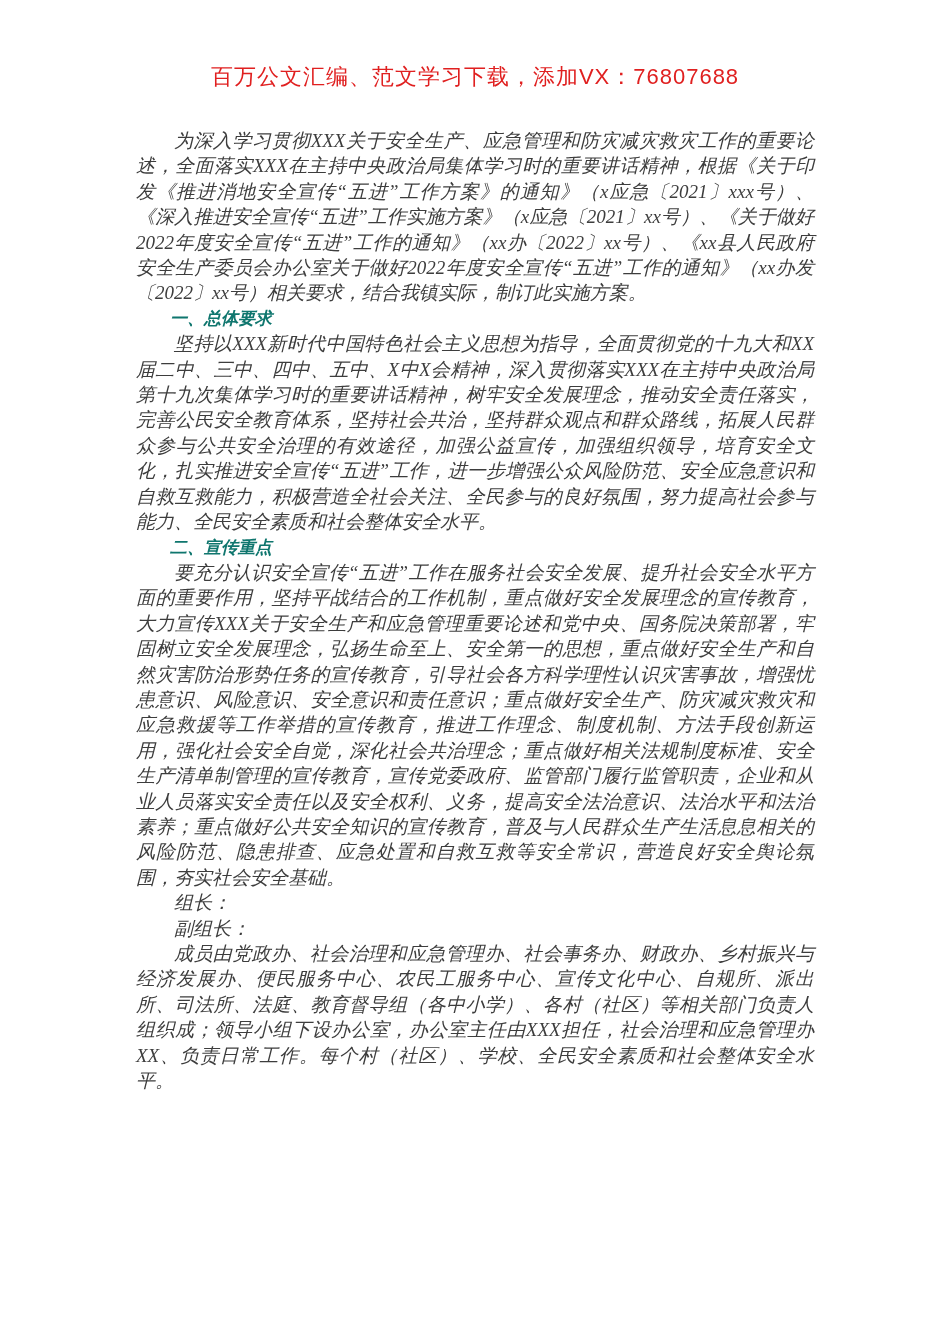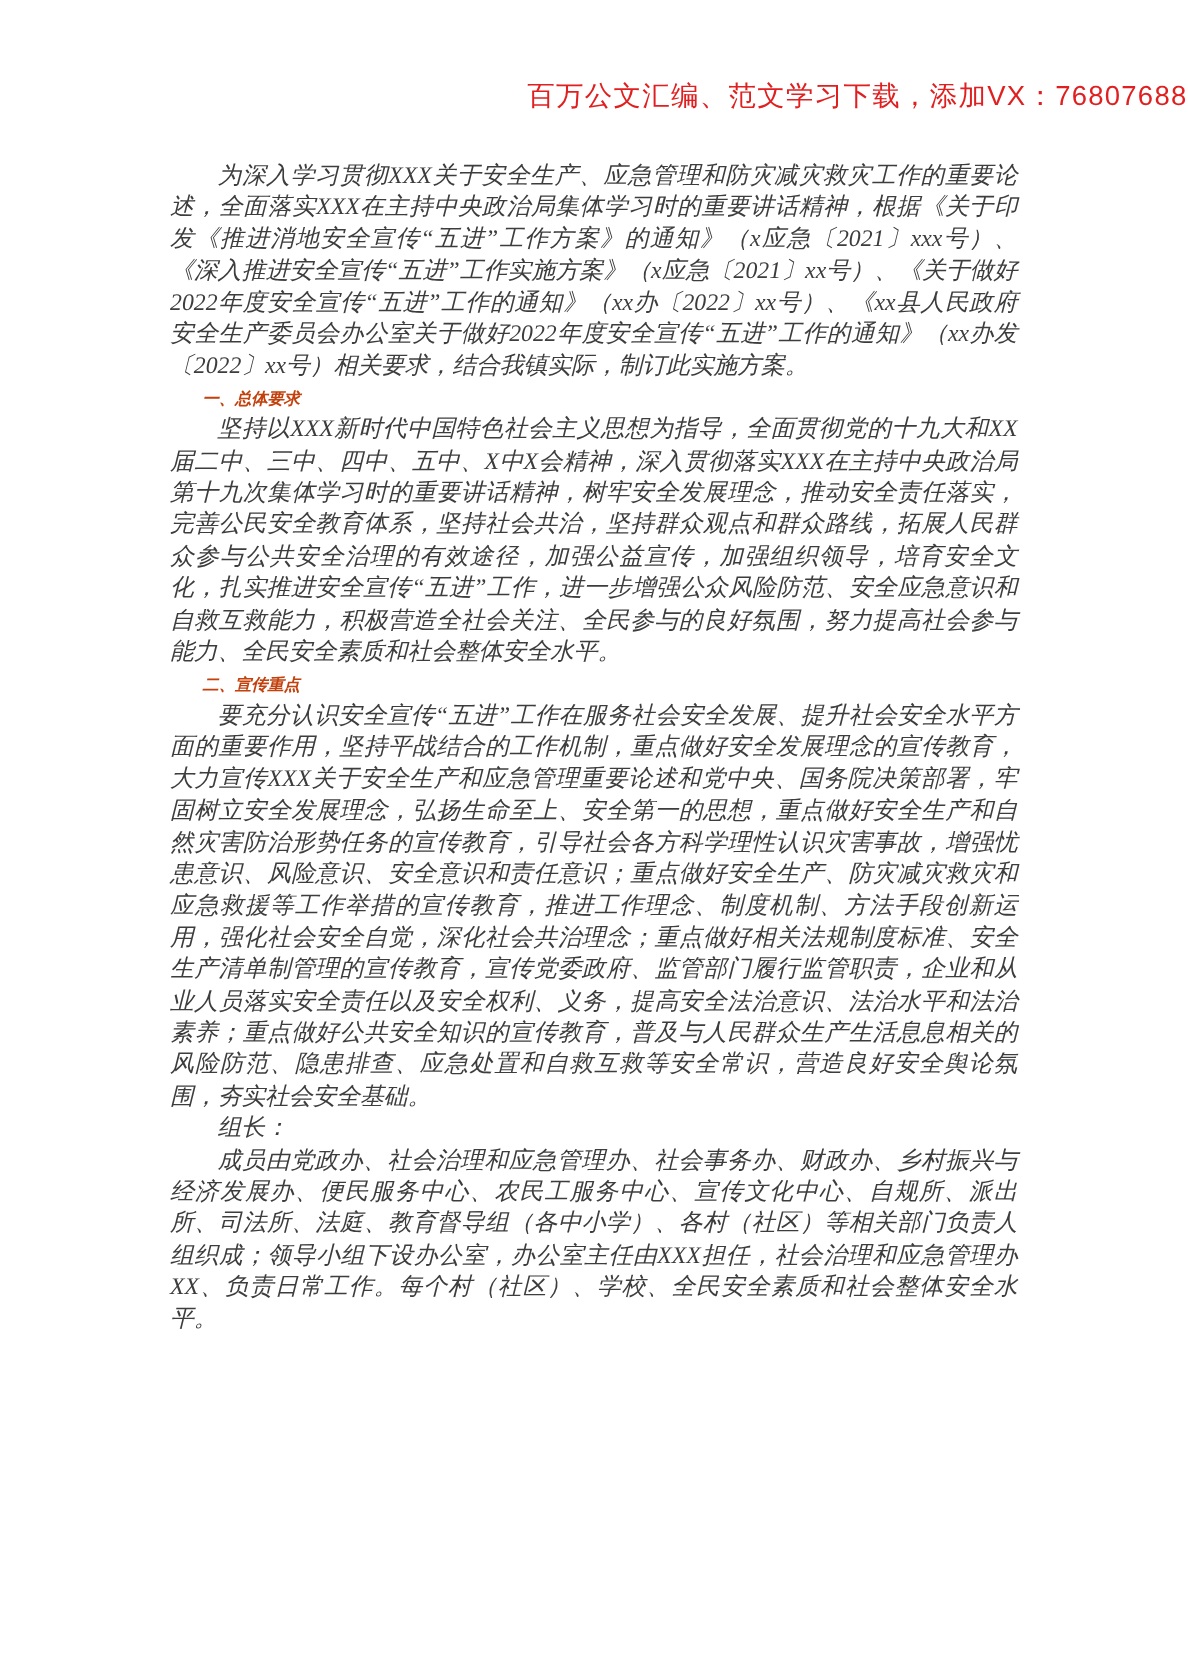--- a/index.html
+++ b/index.html
@@ -16,7 +16,7 @@
   }
   .banner {
     padding-top: 62px;
-    text-align: right;
+    text-align: center;
     font-family: "Liberation Sans", sans-serif;
     font-size: 22px;
     font-weight: 500;

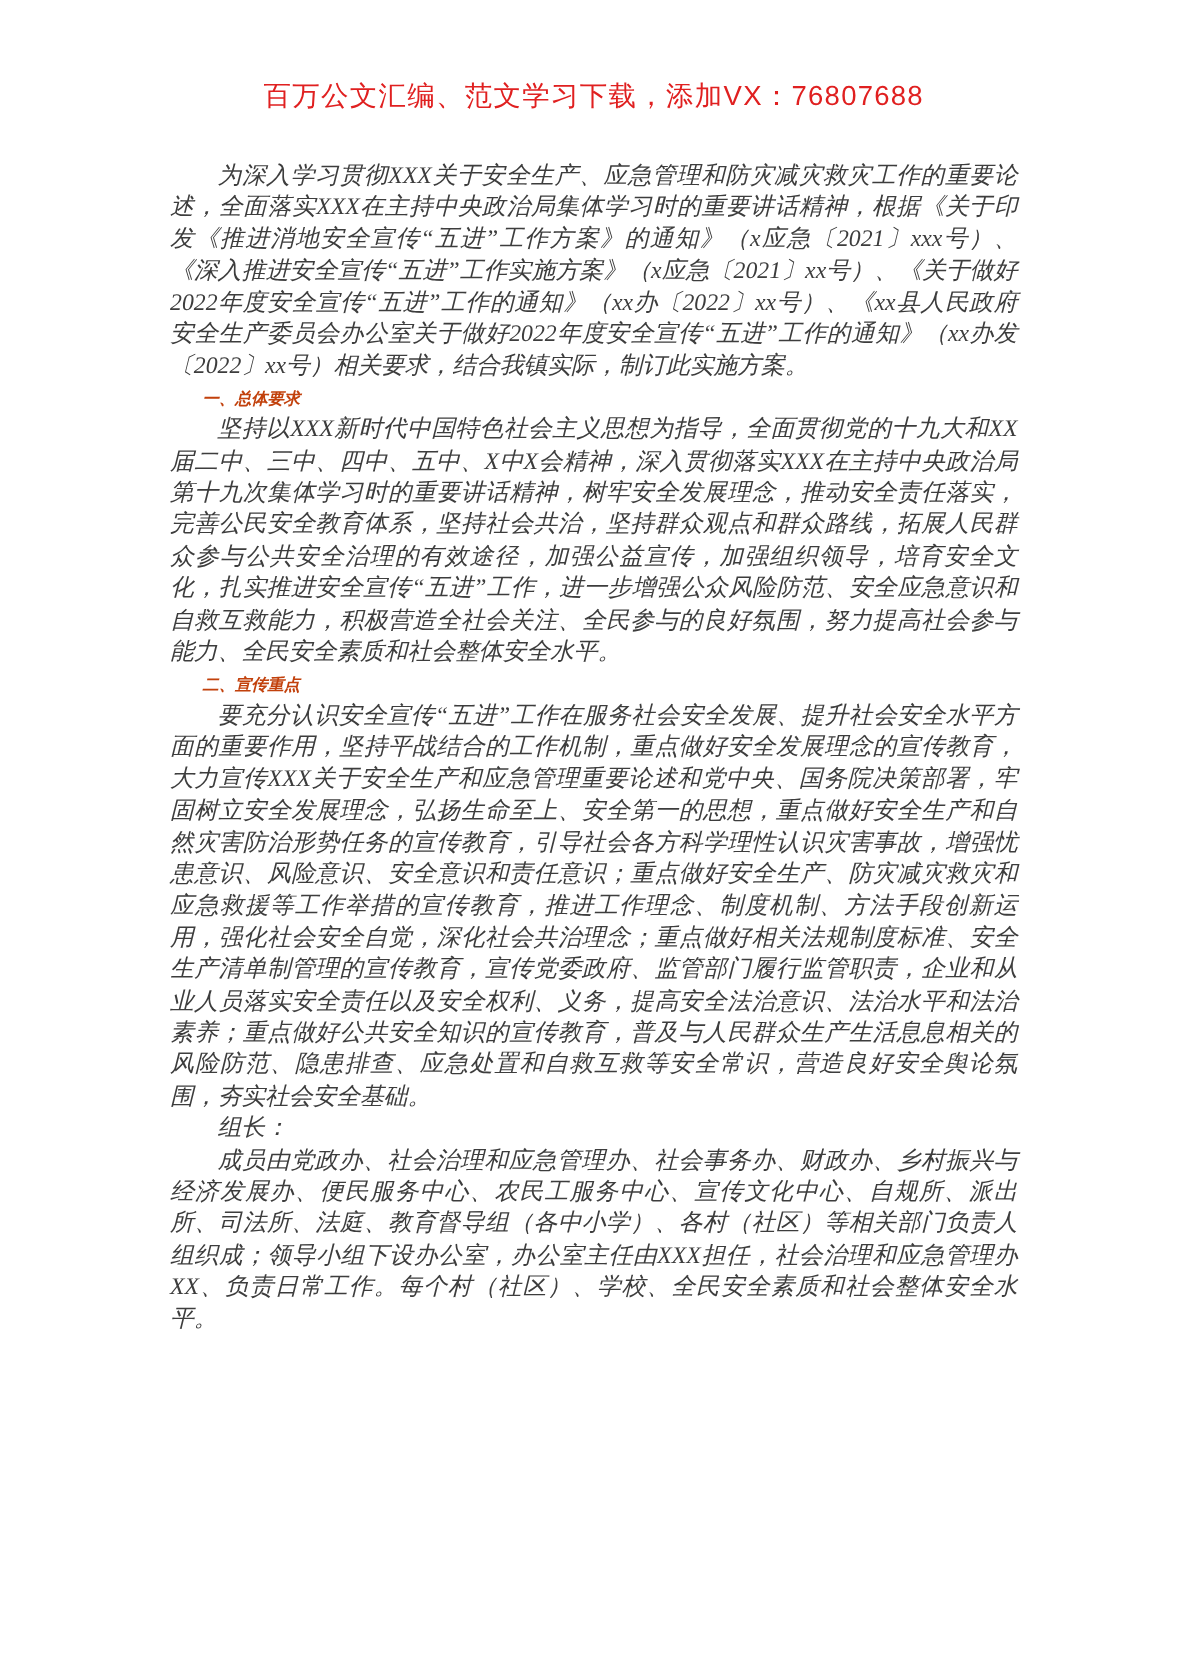--- a/index.html
+++ b/index.html
@@ -41,10 +41,10 @@
     margin: 0;
     text-indent: 2em;
     font-family: "Liberation Sans", sans-serif;
-    font-size: 13px;
+    font-size: 17px;
     line-height: 25.4px;
     font-weight: 700;
-    color: #c2410c;
+    color: #0f766e;
   }
 </style>
 </head>

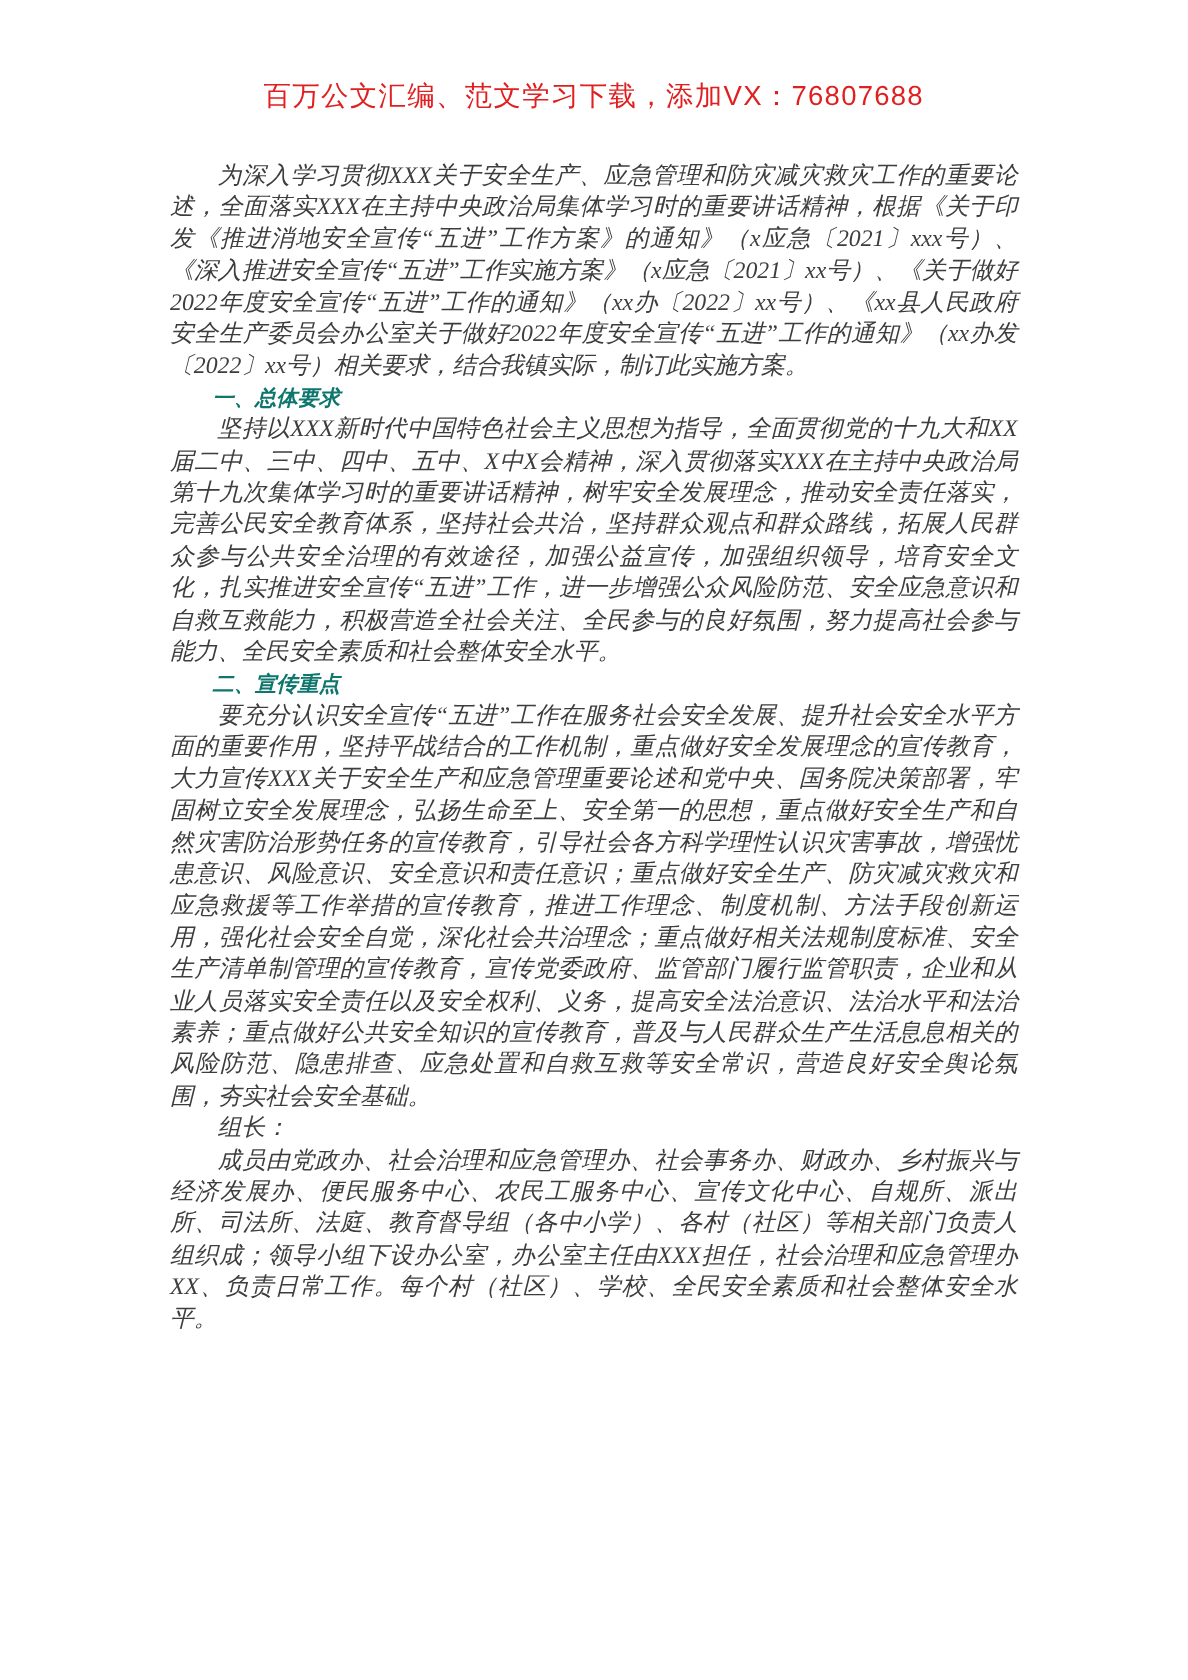--- a/index.html
+++ b/index.html
@@ -70,6 +70,7 @@
 
     <p class="para">组长：</p>
 
+    <p class="para">副组长：</p>
 
     <p class="para">成员由党政办、社会治理和应急管理办、社会事务办、财政办、乡村振兴与经济发展办、便民服务中心、农民工服务中心、宣传文化中心、自规所、派出所、司法所、法庭、教育督导组（各中小学）、各村（社区）等相关部门负责人组织成；领导小组下设办公室，办公室主任由XXX担任，社会治理和应急管理办XX、负责日常工作。每个村（社区）、学校、全民安全素质和社会整体安全水平。</p>
 

